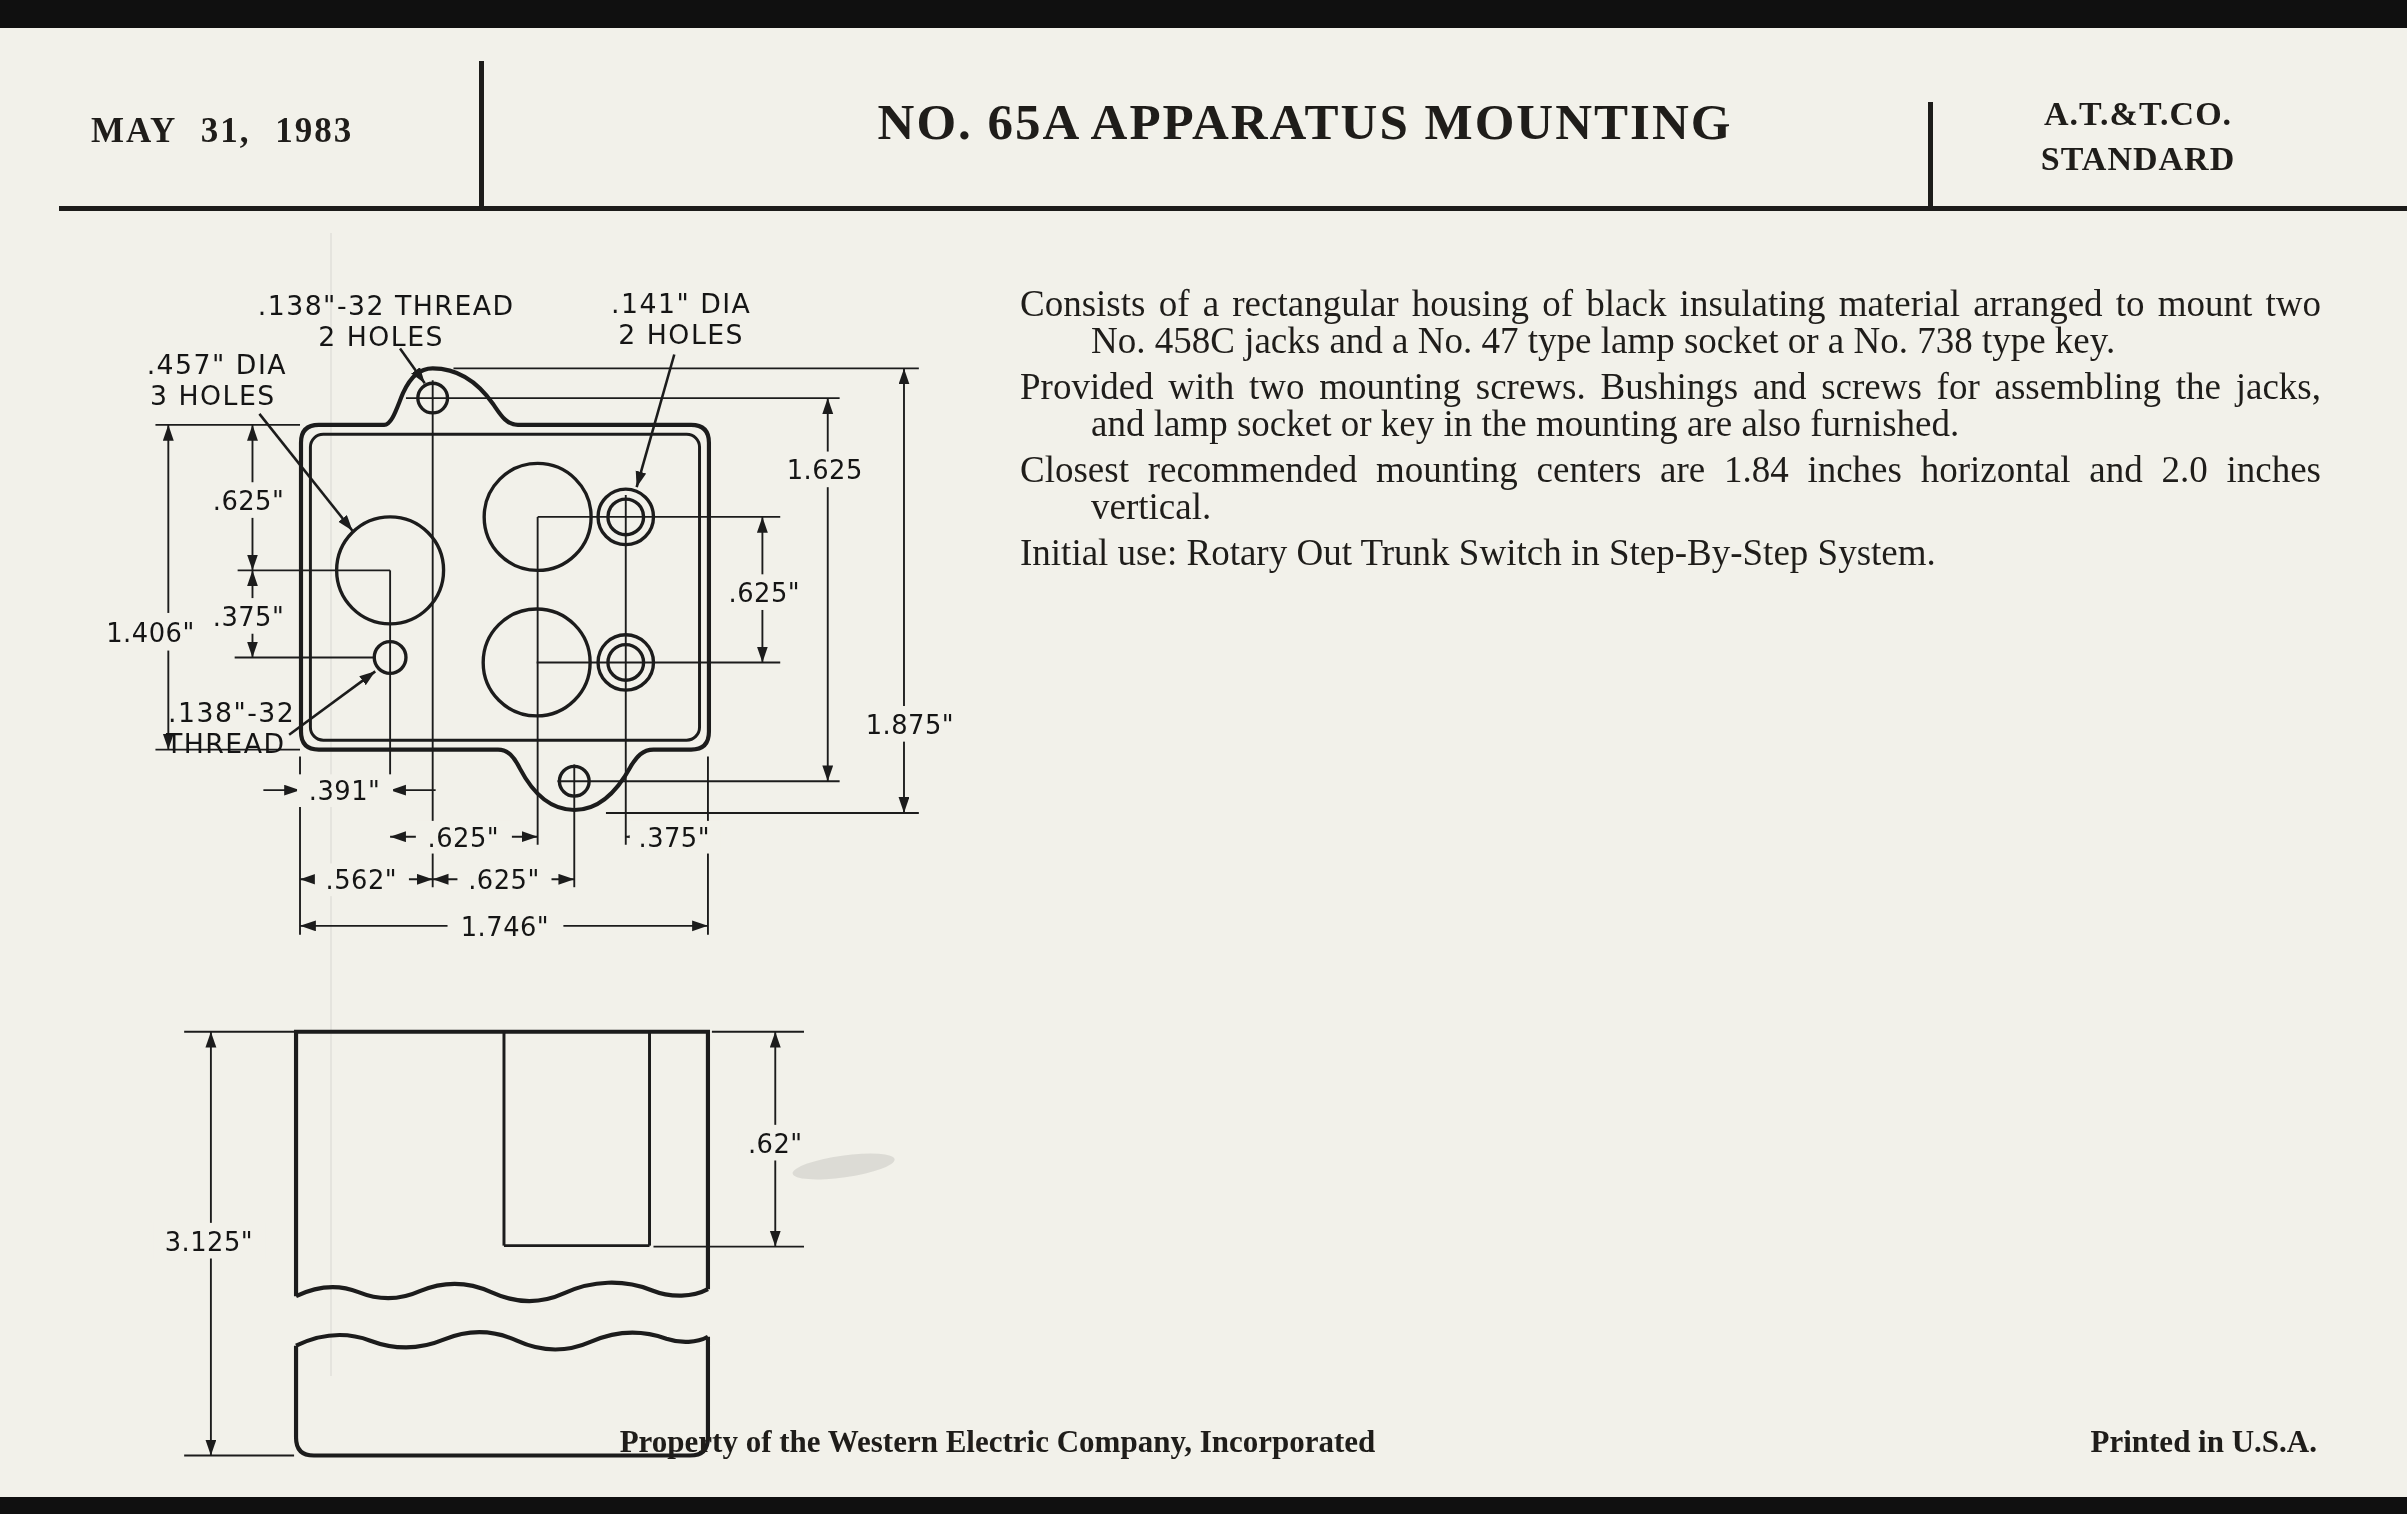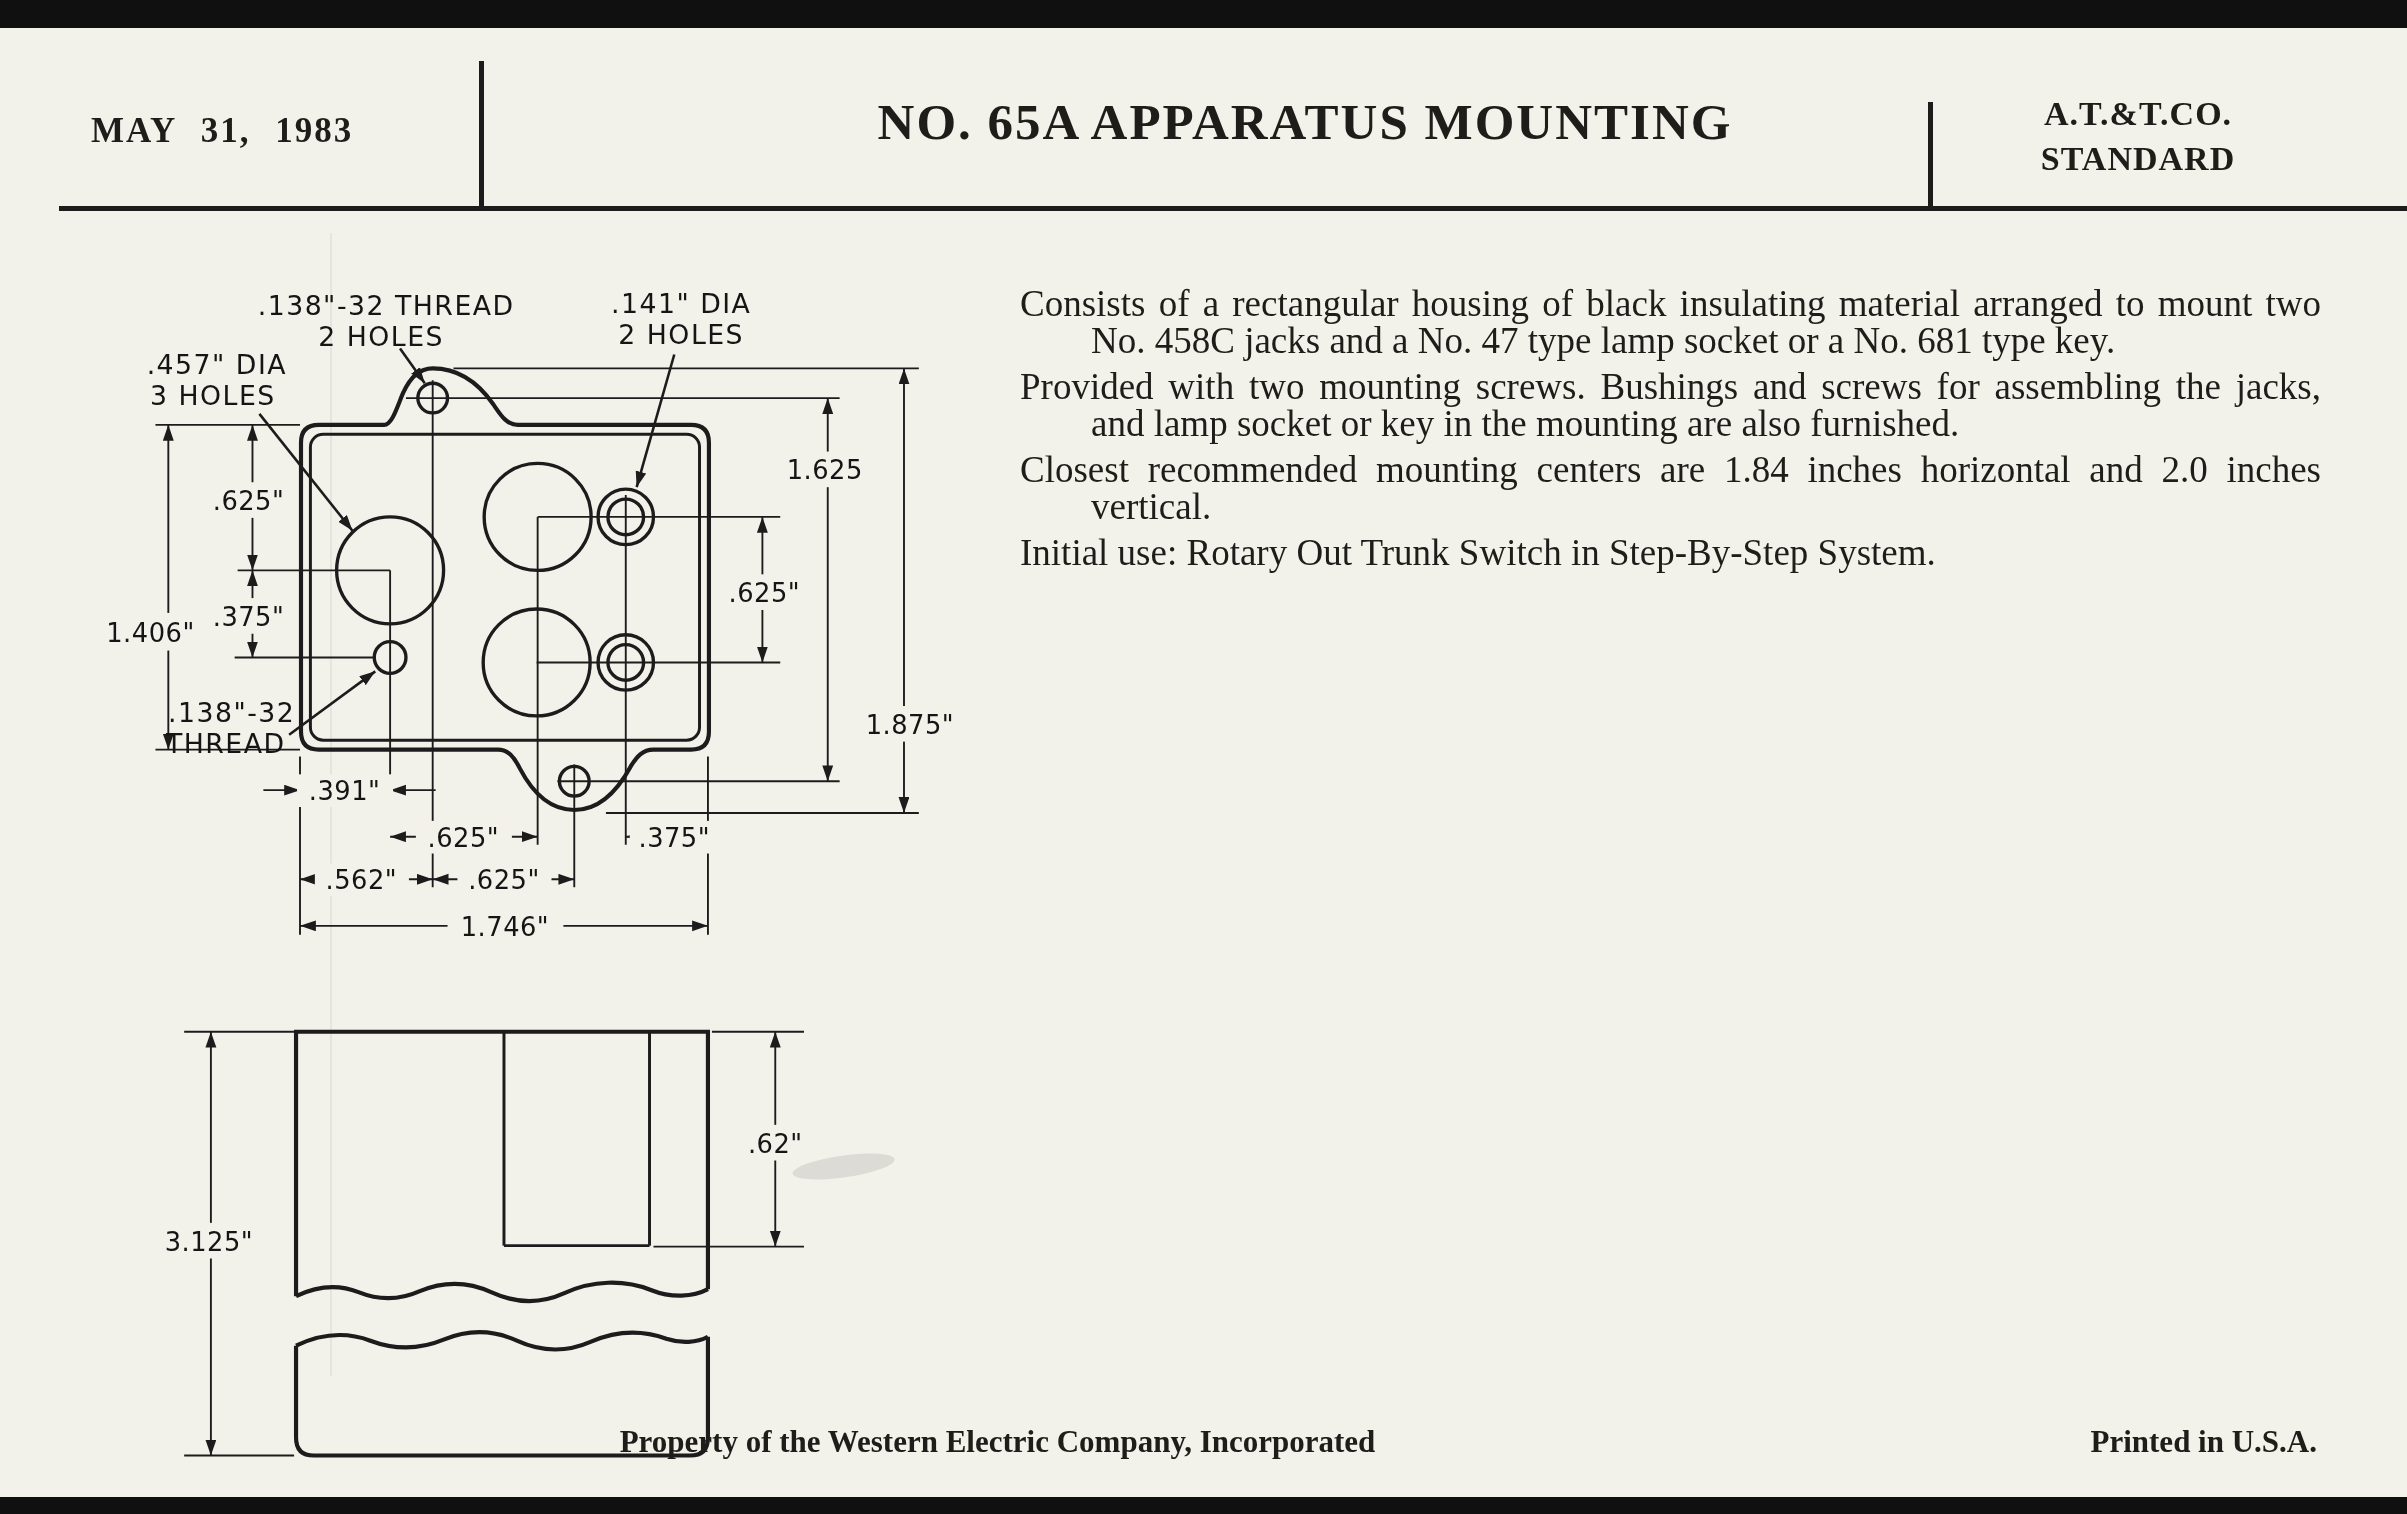--- a/index.html
+++ b/index.html
@@ -80,7 +80,7 @@
   <div class="rule"></div>
 
   <div class="desc">
-    <p>Consists of a rectangular housing of black insulating material arranged to mount two No. 458C jacks and a No. 47 type lamp socket or a No. 681 type key.</p>
+    <p>Consists of a rectangular housing of black insulating material arranged to mount two No. 458C jacks and a No. 47 type lamp socket or a No. 738 type key.</p>
     <p>Provided with two mounting screws. Bushings and screws for assembling the jacks, and lamp socket or key in the mounting are also furnished.</p>
     <p>Closest recommended mounting centers are 1.84 inches horizontal and 2.0 inches vertical.</p>
     <p>Initial use: Rotary Out Trunk Switch in Step-By-Step System.</p>

